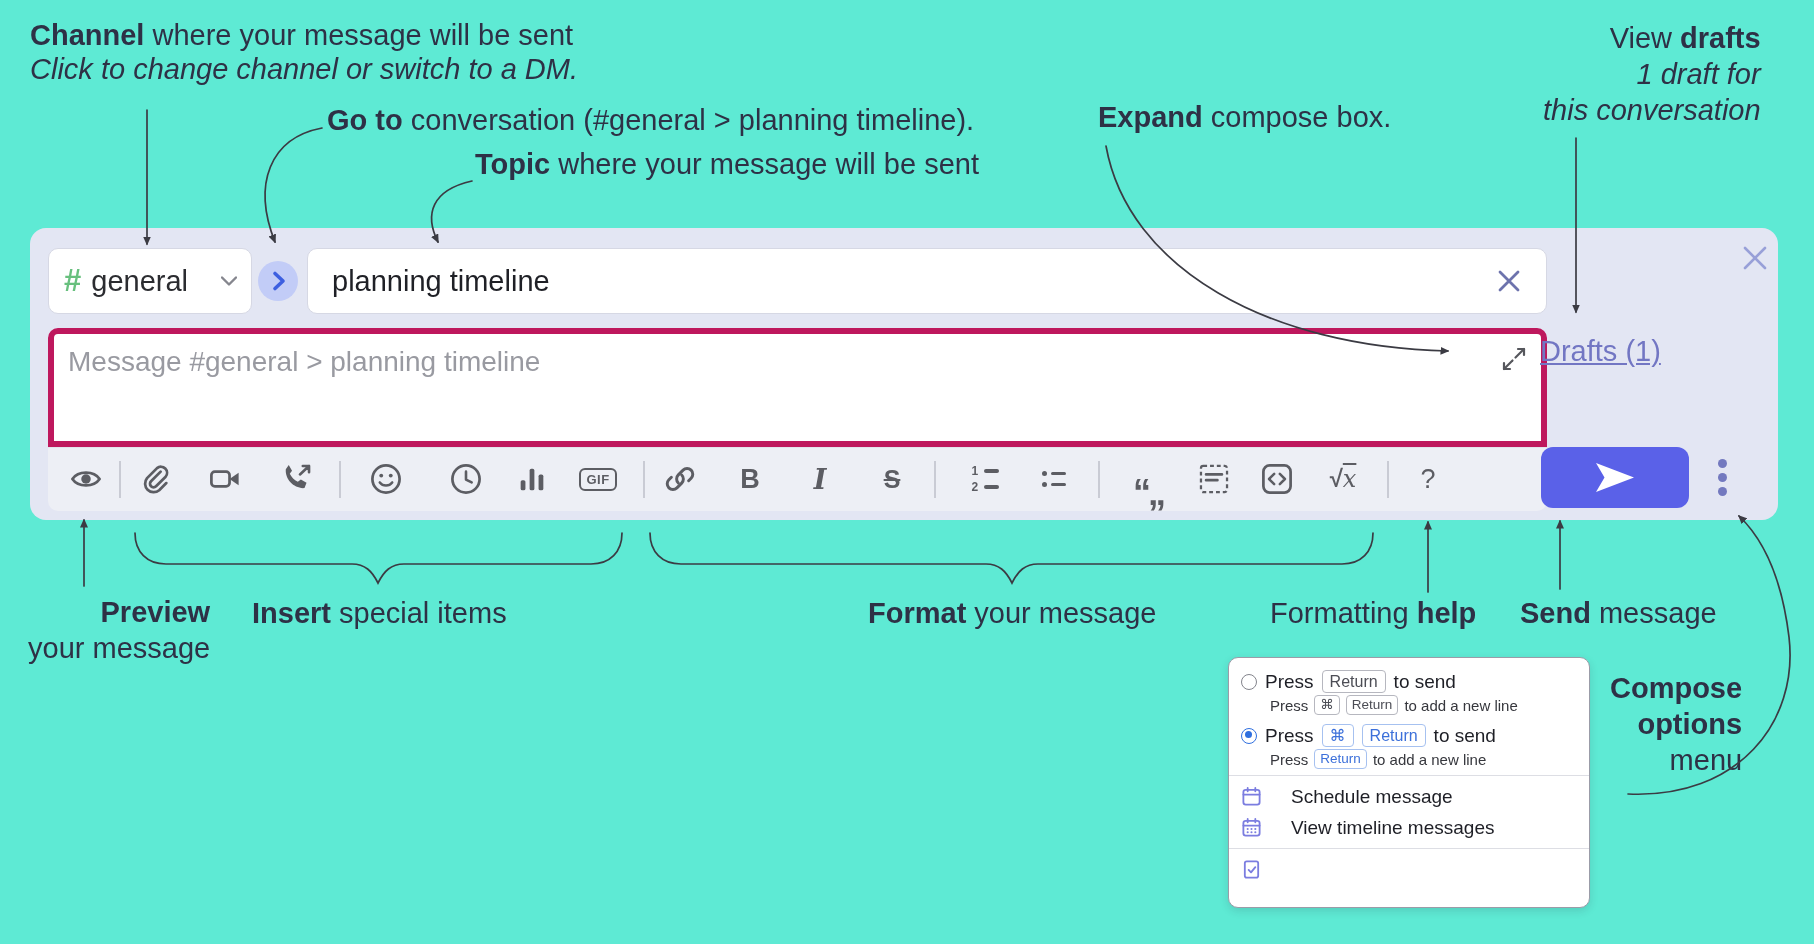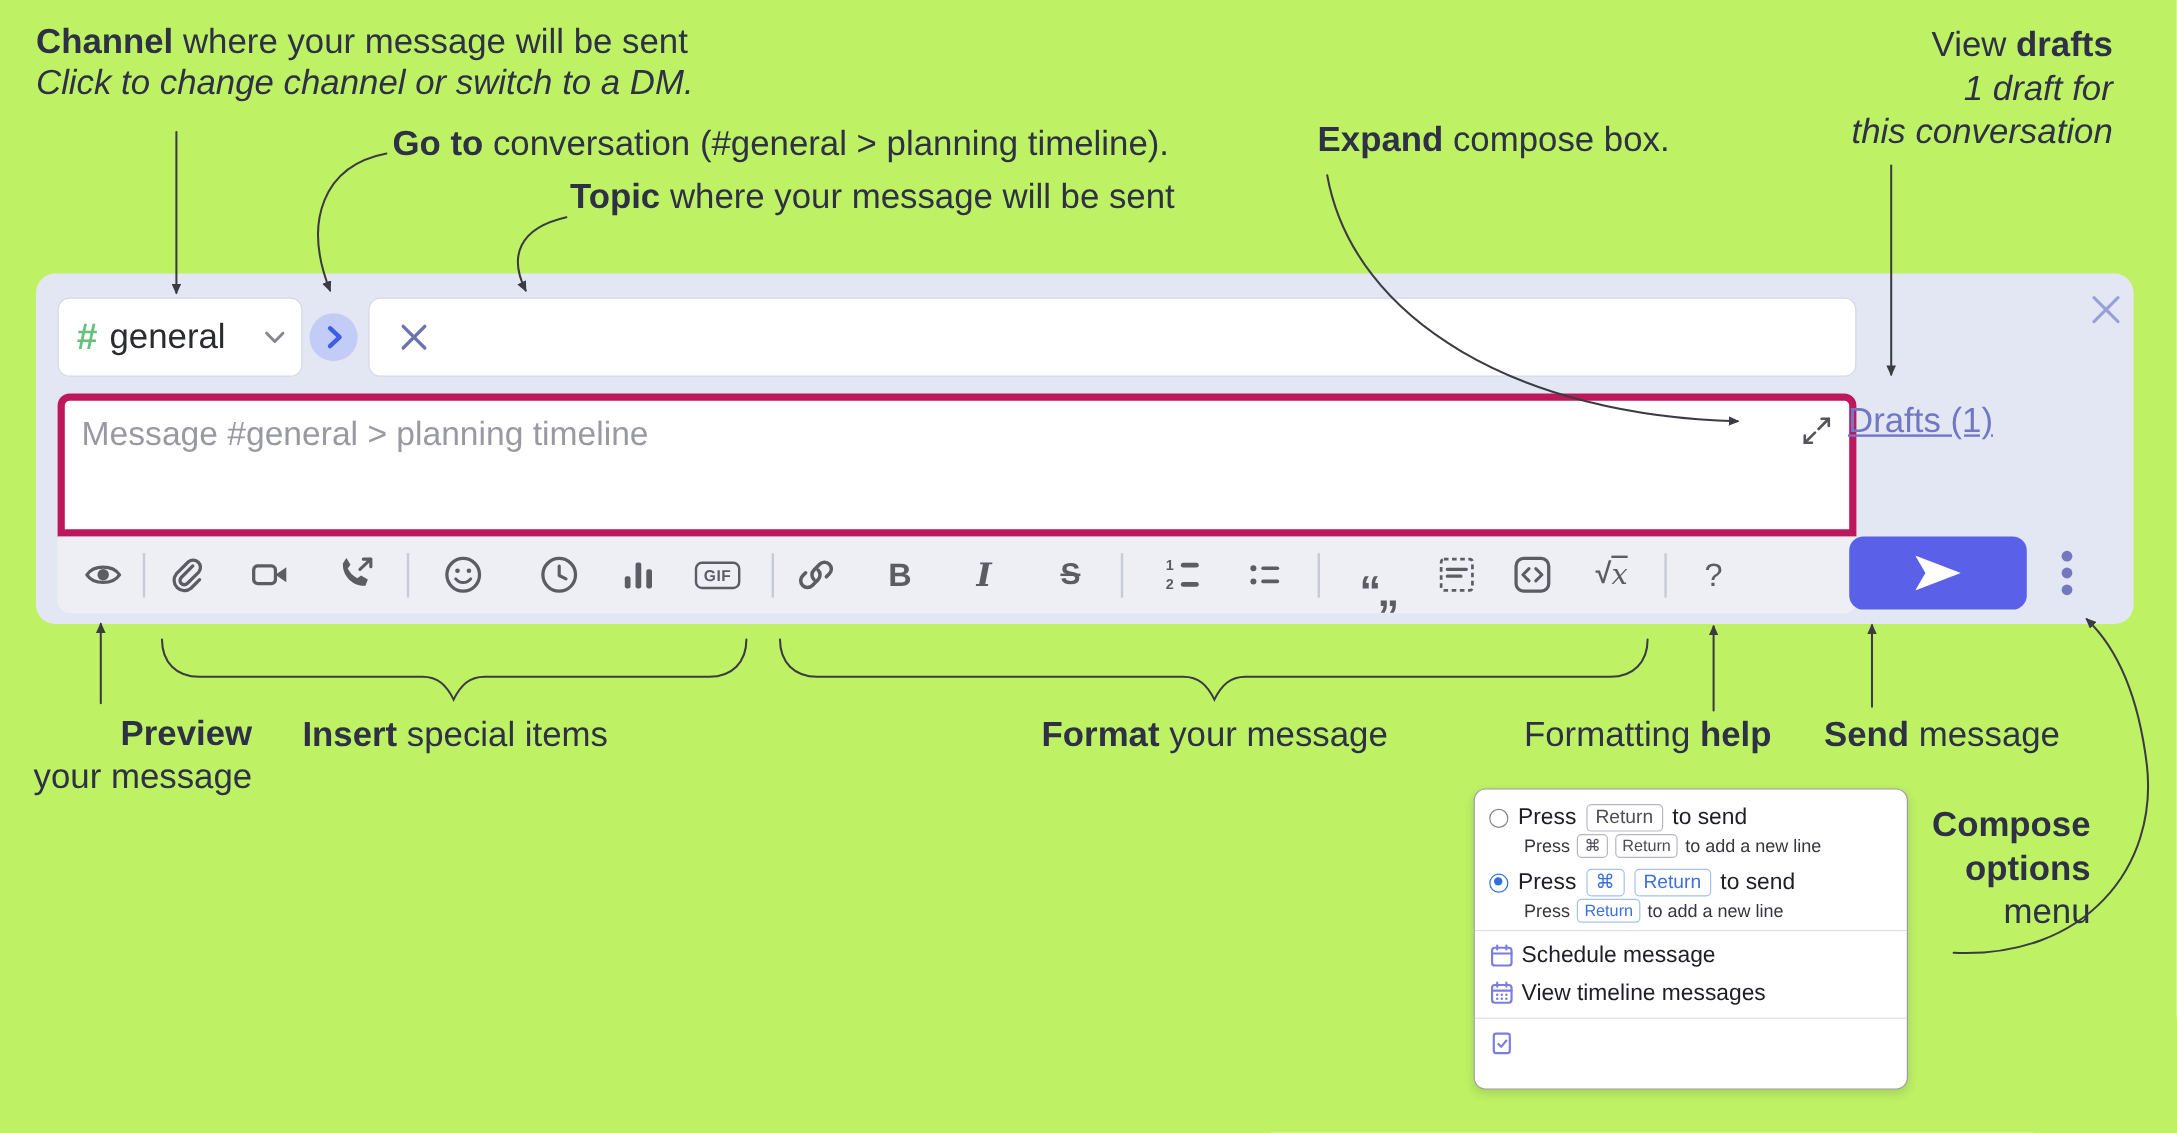--- a/index.html
+++ b/index.html
@@ -3,7 +3,7 @@
 <meta charset="utf-8">
 <style>
   html,body{margin:0;padding:0;background:#fff;}
-  #canvas{position:relative;width:1814px;height:944px;background:#bef264;overflow:hidden;
+  #canvas{position:relative;width:1814px;height:944px;background:#5eead4;overflow:hidden;
           font-family:"Liberation Sans",sans-serif;color:#2e3146;}
   .note{position:absolute;font-size:29px;line-height:34px;color:#2e3146;white-space:nowrap;}
   .note b{font-weight:bold;}

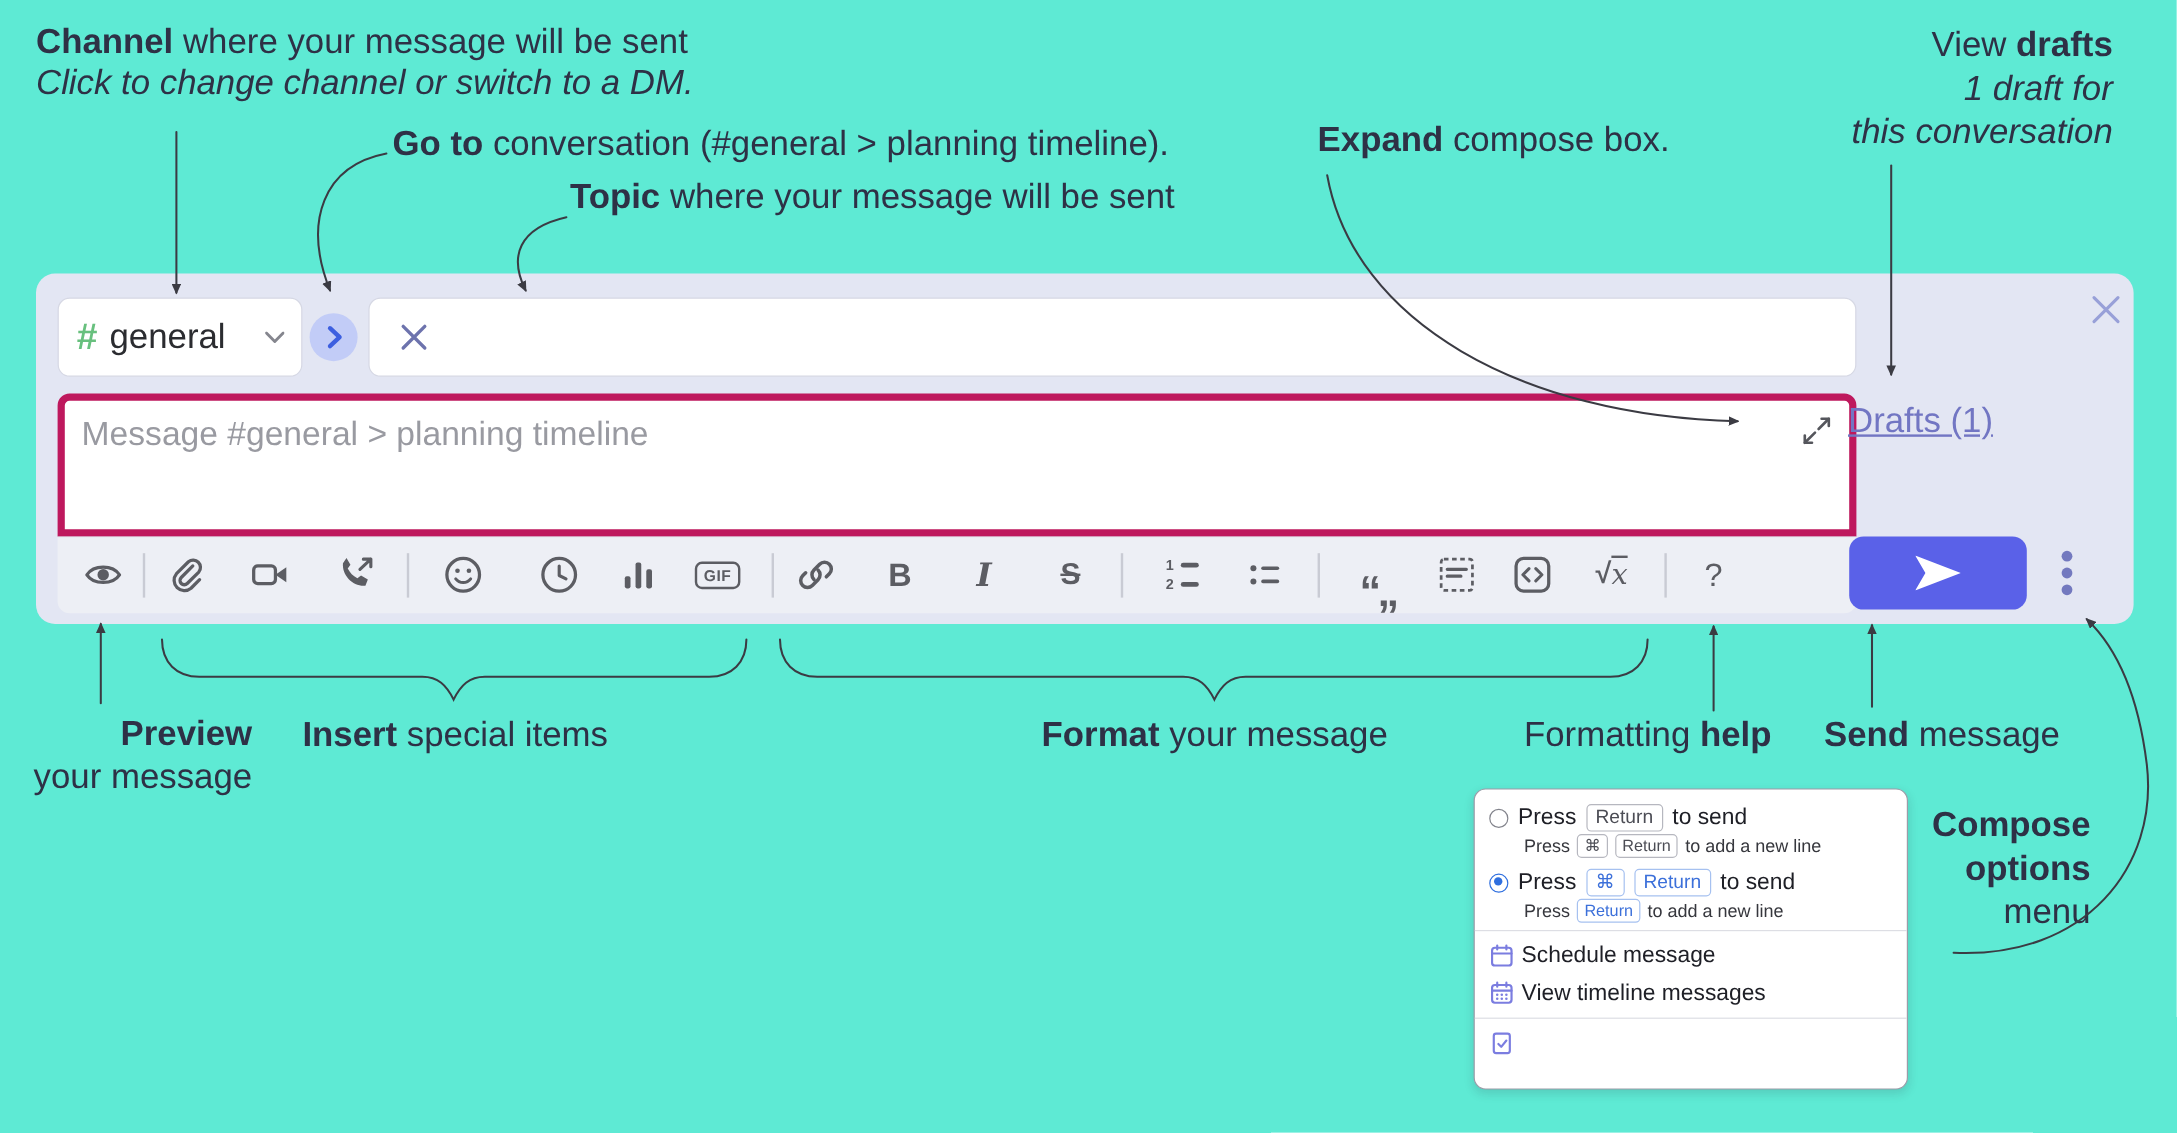--- a/index.html
+++ b/index.html
@@ -120,6 +120,7 @@
     </div>
 
     <div class="whitebox topic">
+      <span class="topic-text">planning timeline</span>
       <span class="iconbtn">
         <svg width="26" height="26" viewBox="0 0 26 26">
           <path d="M4,4 L22,22 M22,4 L4,22" stroke="#6d73ad" stroke-width="2.8" stroke-linecap="round"></path>

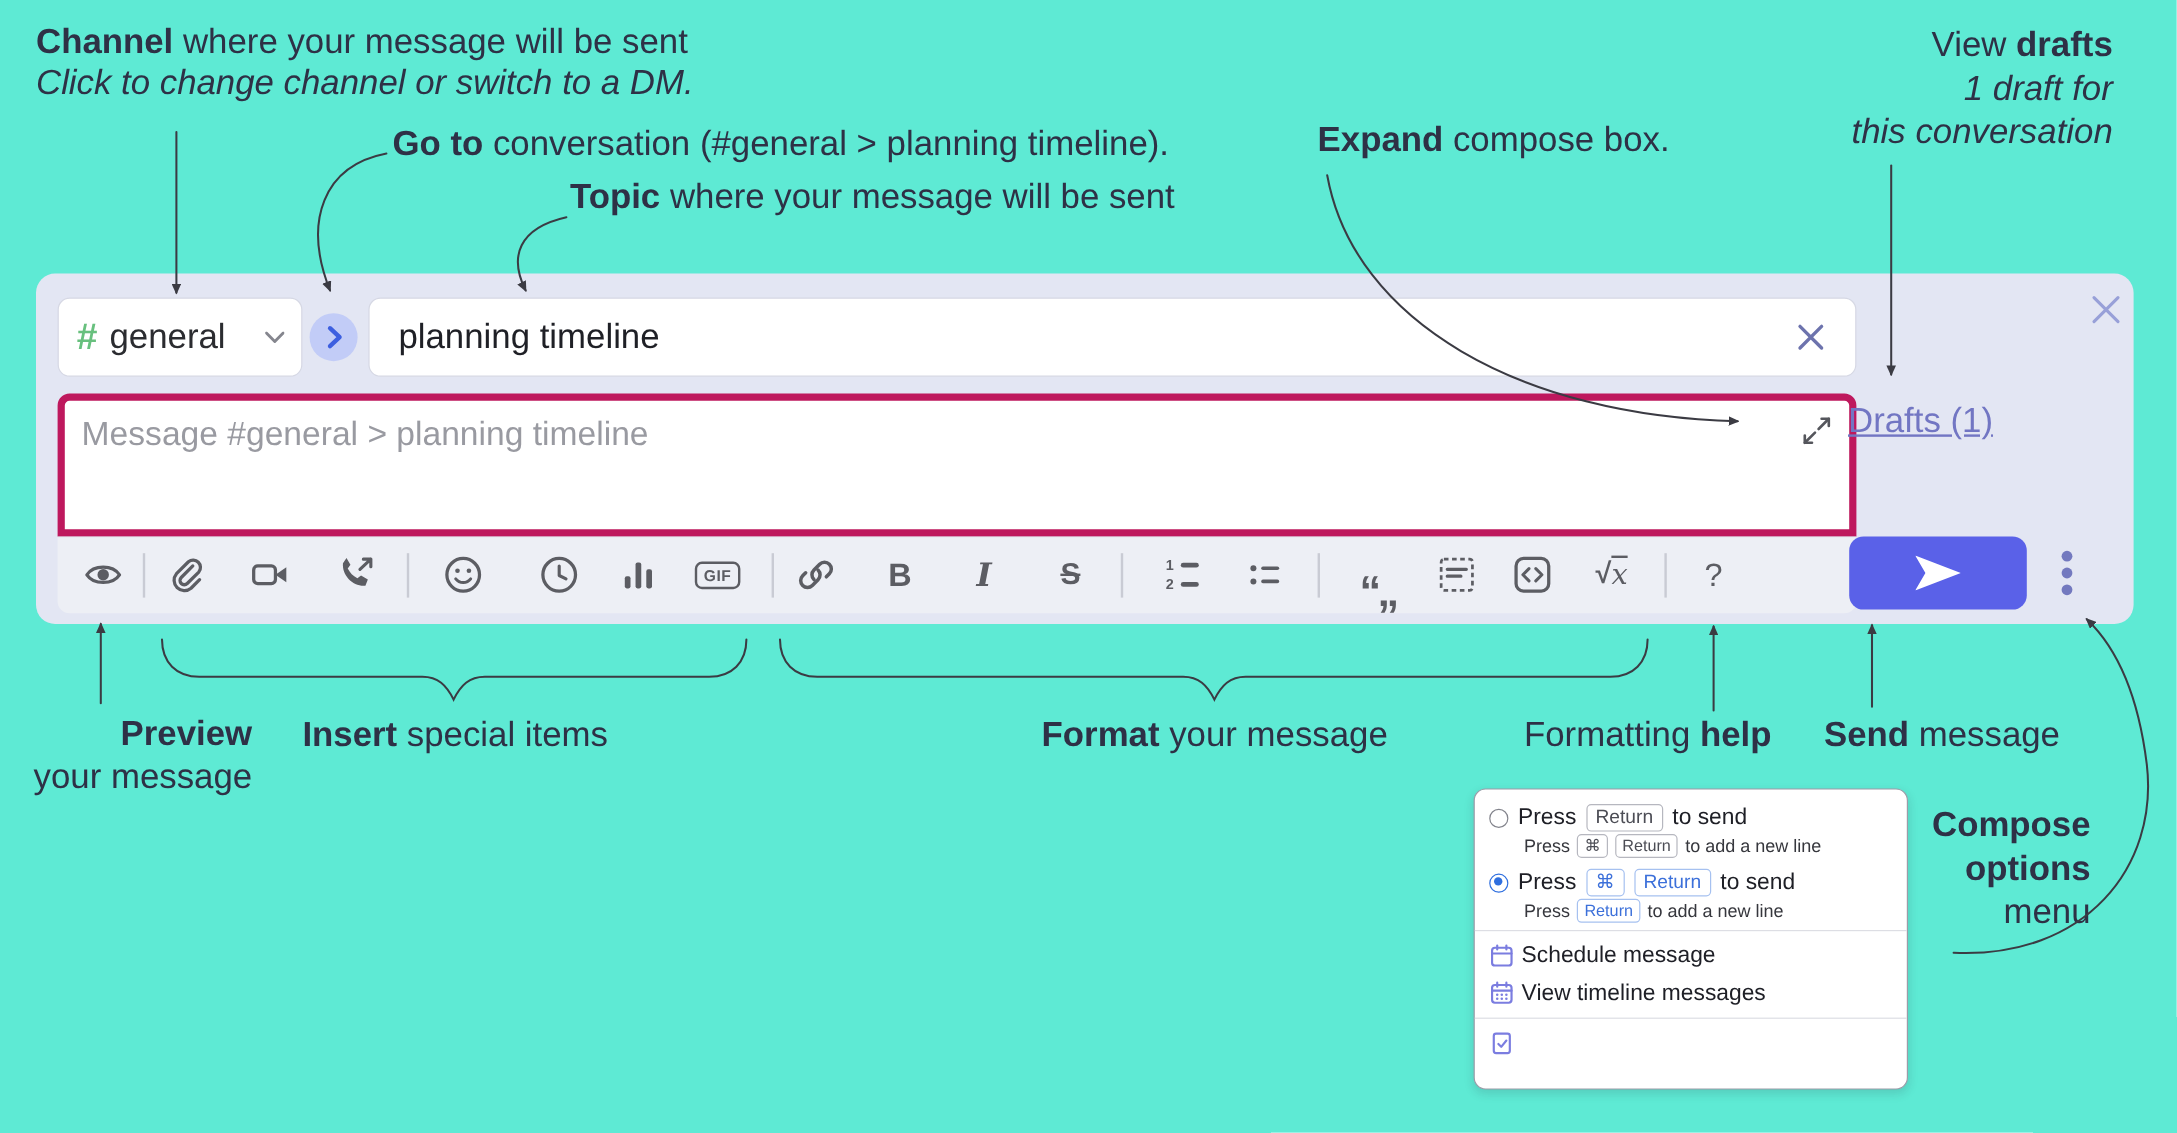--- a/index.html
+++ b/index.html
@@ -54,7 +54,7 @@
   .radio.sel{border-color:#2f6fdf;position:relative;}
   .radio.sel::after{content:"";position:absolute;left:2.6px;top:2.6px;width:7.4px;height:7.4px;border-radius:50%;background:#2f6fdf;}
   .pdiv{height:1px;background:#dddee4;margin:5px 0;}
-  .pitem{display:flex;align-items:center;gap:6px;font-size:19px;color:#1e1f26;padding:4.5px 12px;cursor:pointer;}
+  .pitem{display:flex;align-items:center;gap:29px;font-size:19px;color:#1e1f26;padding:4.5px 12px;cursor:pointer;}
   svg{display:block;}
   .overlay{position:absolute;left:0;top:0;z-index:5;pointer-events:none;}
 </style>

